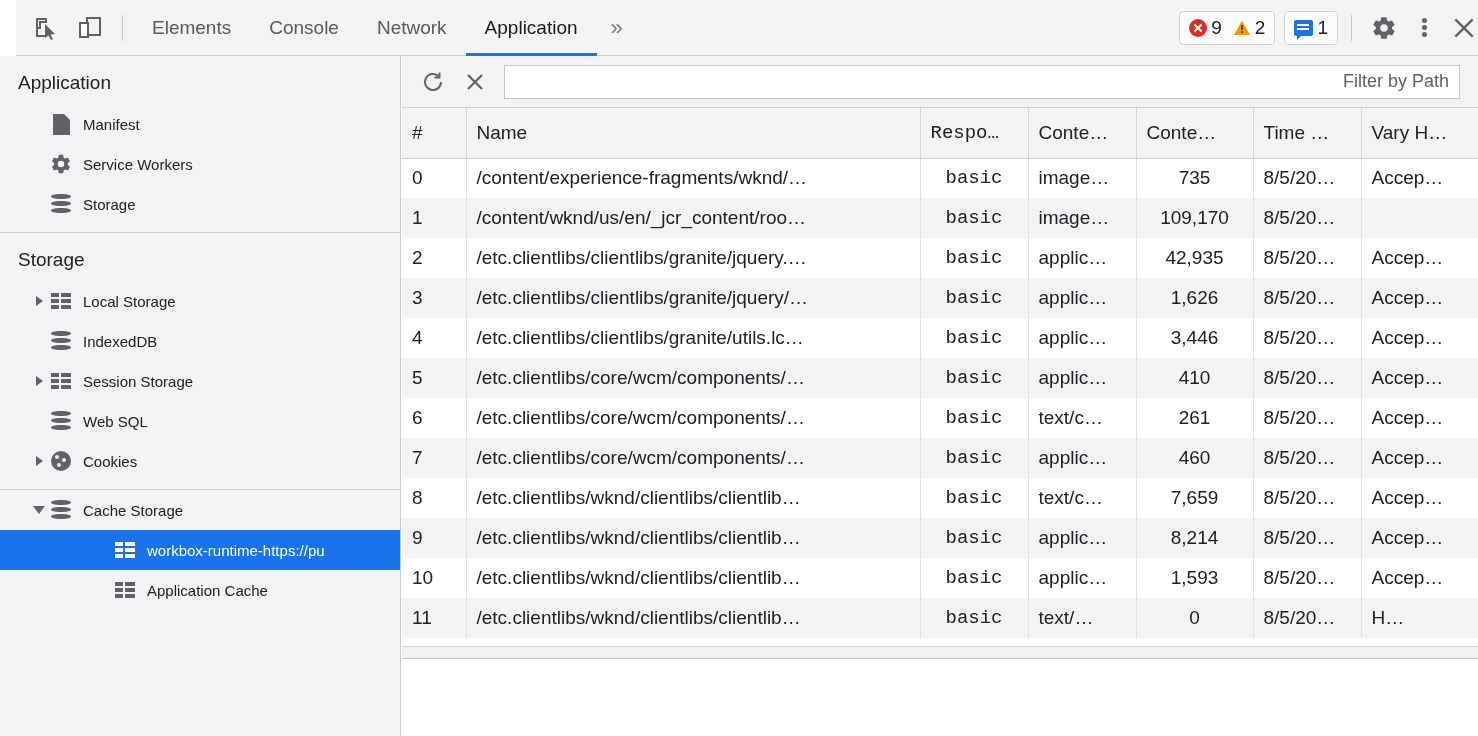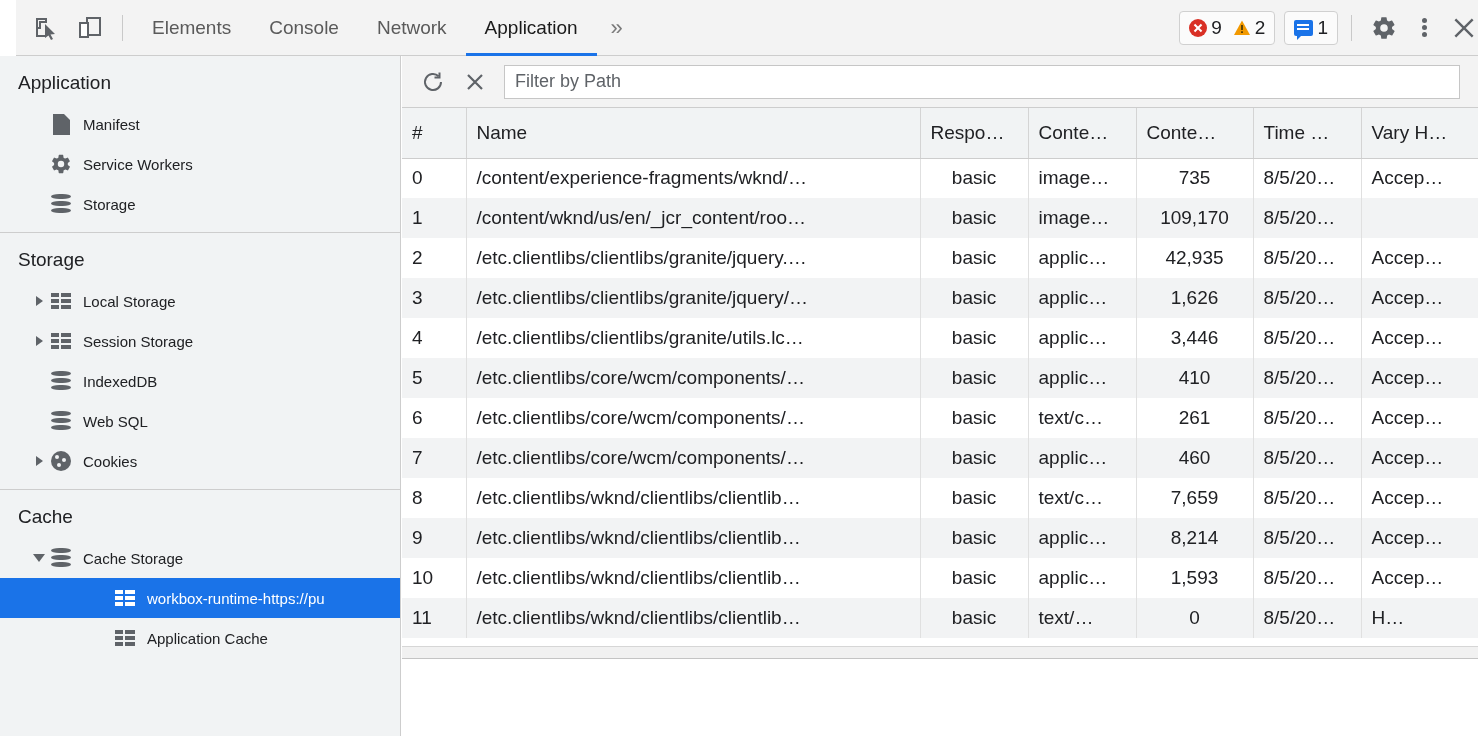--- a/index.html
+++ b/index.html
@@ -189,6 +189,7 @@
     background: #ffffff; margin-left: 8px; margin-right: 8px;
     padding: 0 10px; font-size: 18px; color: #3b82f6;
     font-family: "Liberation Sans", sans-serif;
+    text-align: right;
   }
   .filter-input::placeholder { color: #5f6368; }
 

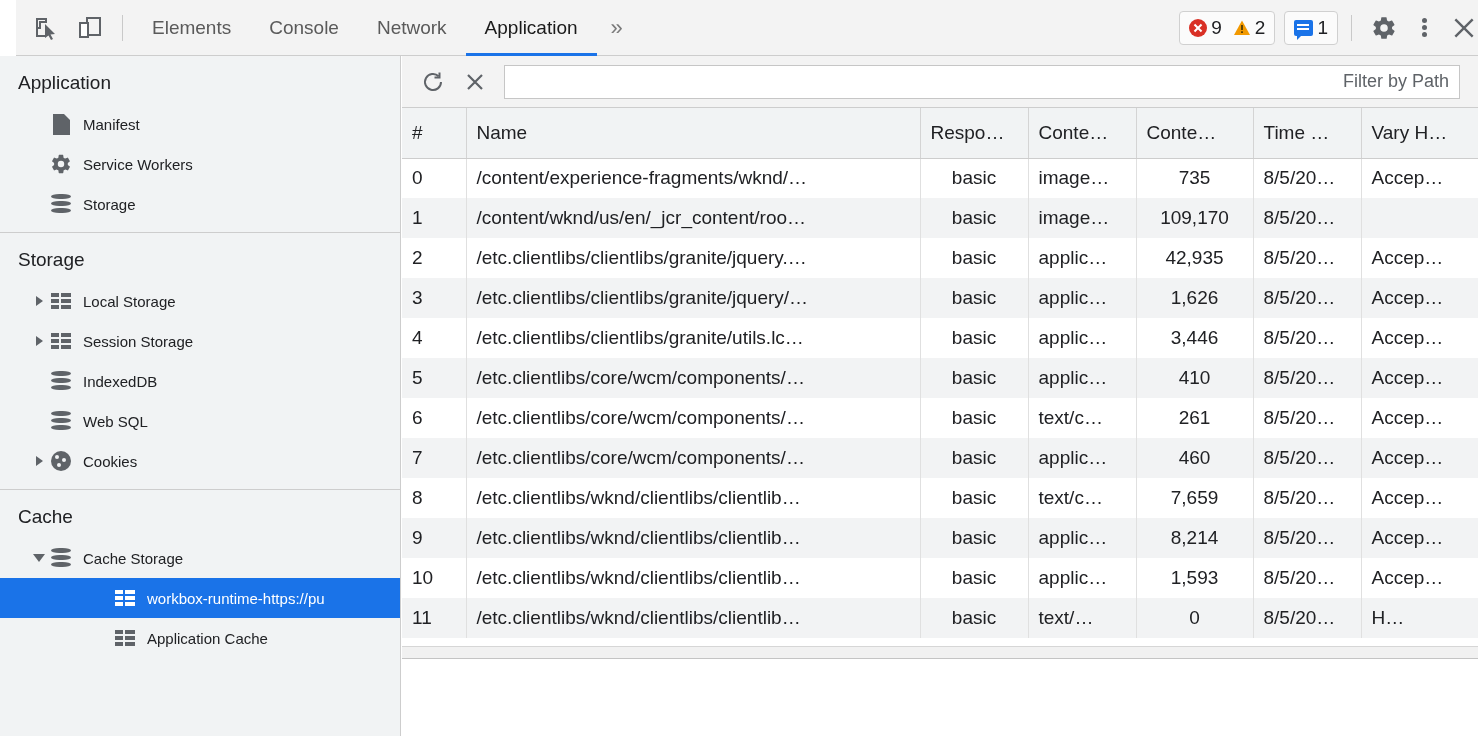--- a/index.html
+++ b/index.html
@@ -218,7 +218,7 @@
   .grid-table tbody tr:nth-child(odd) { background: #ffffff; }
   .col-num { width: 64px; }
   .col-name { width: 454px; }
-  .col-resp { width: 108px; }
+  .col-resp { width: 108px; font-family: Liberation Mono, monospace; }
   .col-ctype { width: 108px; }
   .col-clen { width: 117px; }
   .col-time { width: 108px; }

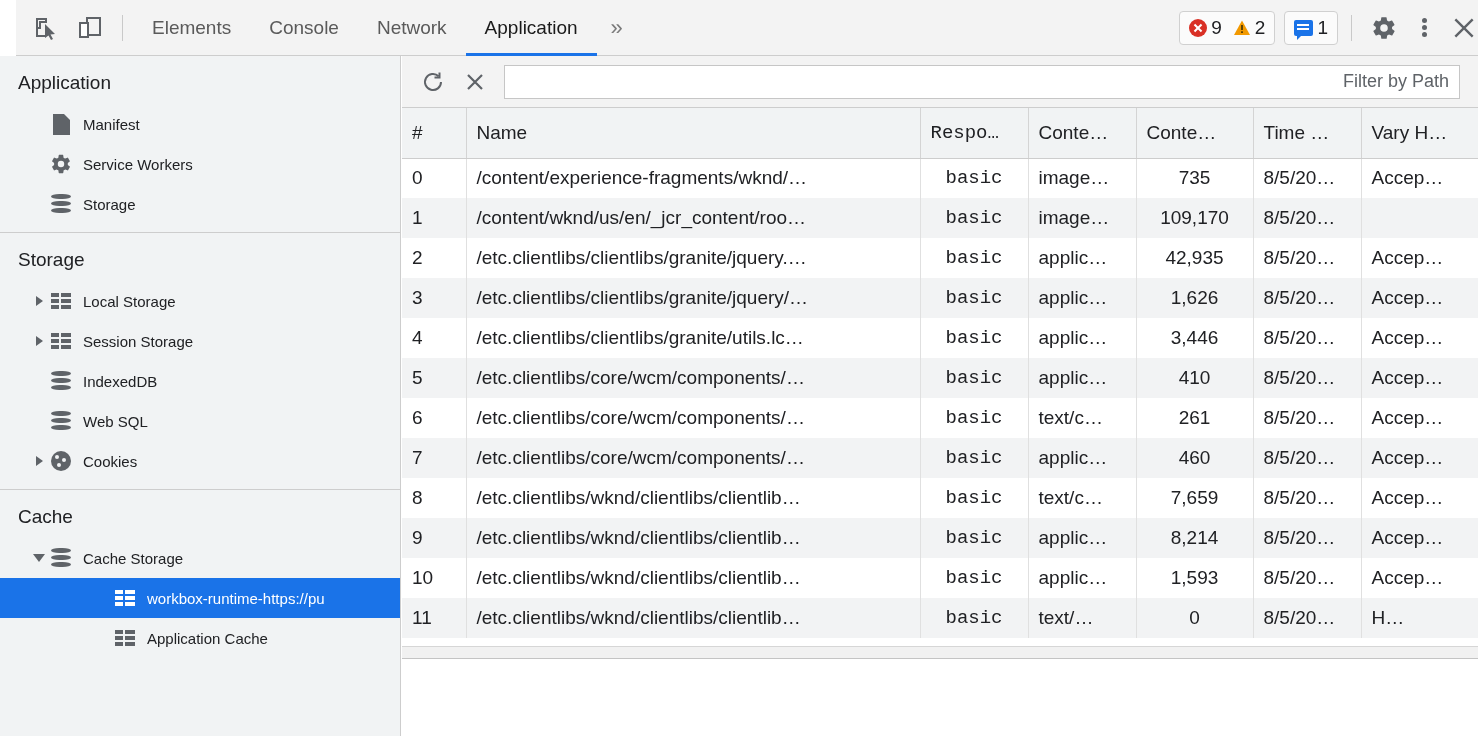--- a/index.html
+++ b/index.html
@@ -376,6 +376,19 @@
         <div class="side-label">Local Storage</div>
       </div>
       <div class="side-item lvl2">
+        <div class="twisty none">
+            <i></i>
+          </div>
+        <div class="ico">
+            <div class="db">
+              <b></b>
+              <b></b>
+              <b></b>
+            </div>
+          </div>
+        <div class="side-label">IndexedDB</div>
+      </div>
+      <div class="side-item lvl2">
         <div class="twisty">
             <i></i>
           </div>
@@ -390,19 +403,6 @@
             </div>
           </div>
         <div class="side-label">Session Storage</div>
-      </div>
-      <div class="side-item lvl2">
-        <div class="twisty none">
-            <i></i>
-          </div>
-        <div class="ico">
-            <div class="db">
-              <b></b>
-              <b></b>
-              <b></b>
-            </div>
-          </div>
-        <div class="side-label">IndexedDB</div>
       </div>
       <div class="side-item lvl2">
         <div class="twisty none">

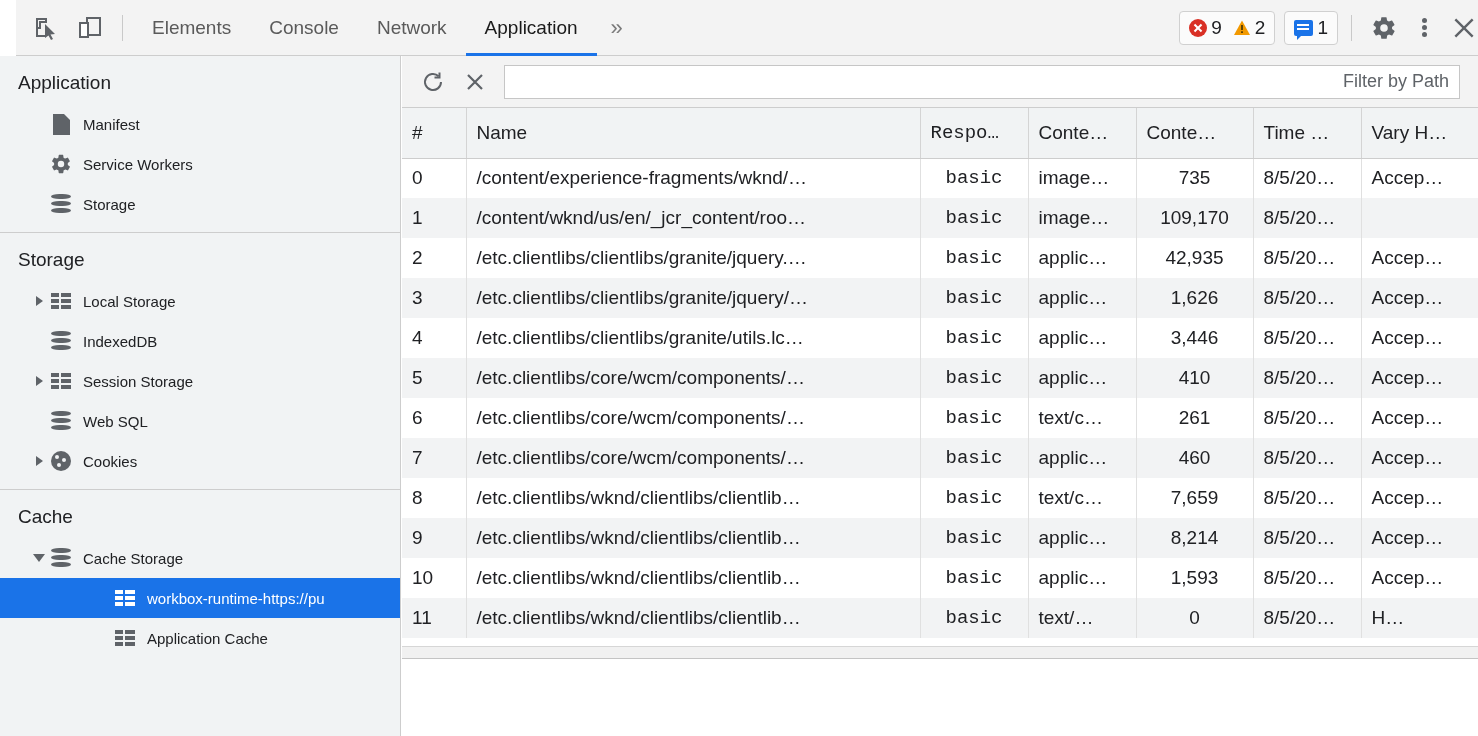--- a/index.html
+++ b/index.html
@@ -433,7 +433,6 @@
     </div>
 
     <div class="side-section" style="border-bottom:none;">
-      <div class="side-title">Cache</div>
       <div class="side-item lvl2">
         <div class="twisty open">
             <i></i>

